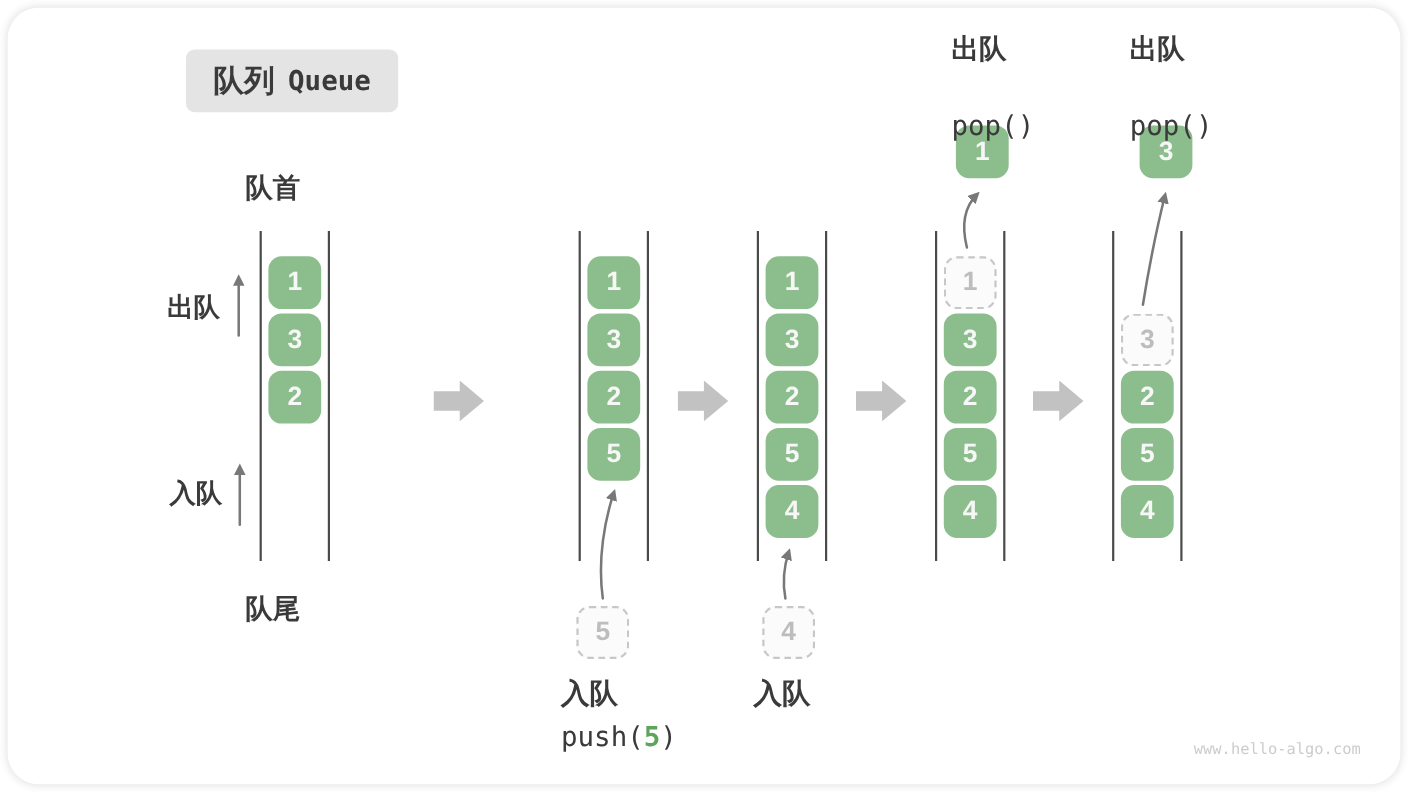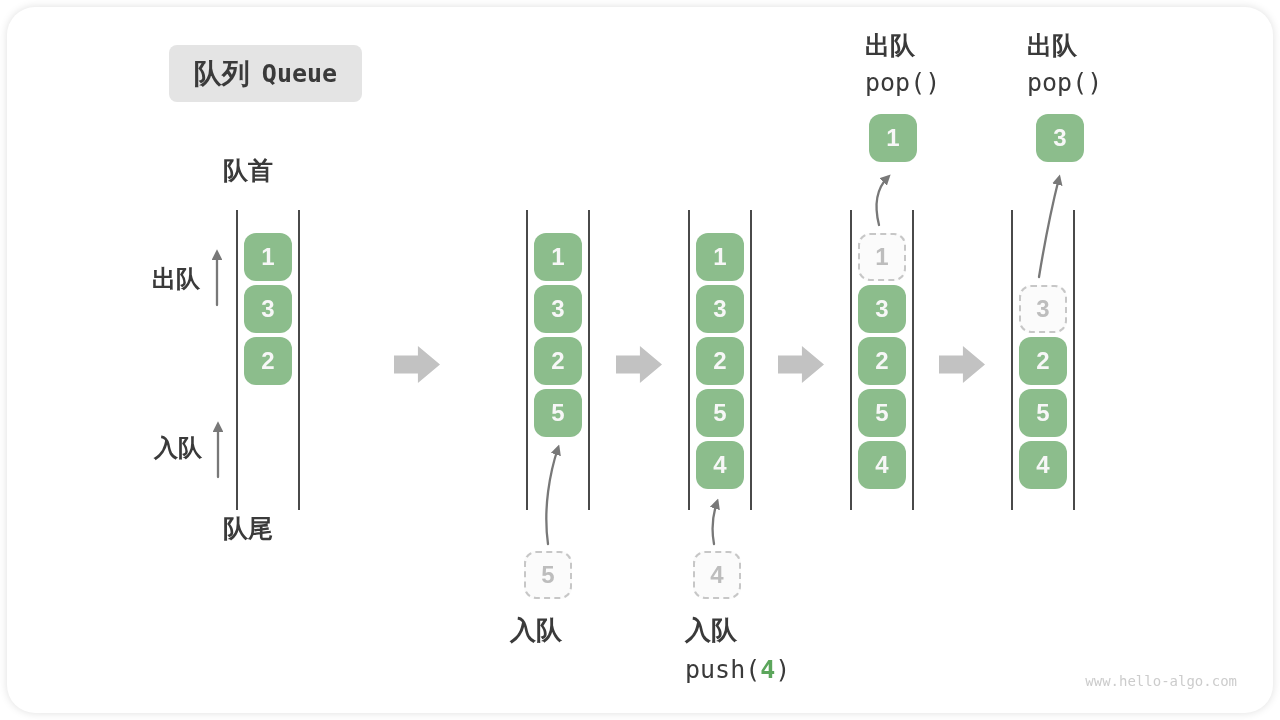--- a/index.html
+++ b/index.html
@@ -48,7 +48,7 @@
 
   .op-top { position:absolute; top:27px; line-height:37px; font-size:25px; white-space:nowrap; }
   .op-top .zh { font-weight:600; }
-  .op-top .code { font-family:"DejaVu Sans Mono","Liberation Mono",monospace; font-size:25px; }
+  .op-top .code { font-family:"DejaVu Sans Mono","Liberation Mono",monospace; font-size:25px;margin-top:32px; }
 
   .op-bottom { position:absolute; top:611px; line-height:39px; font-size:26px; white-space:nowrap; }
   .op-bottom .zh { font-weight:600; }

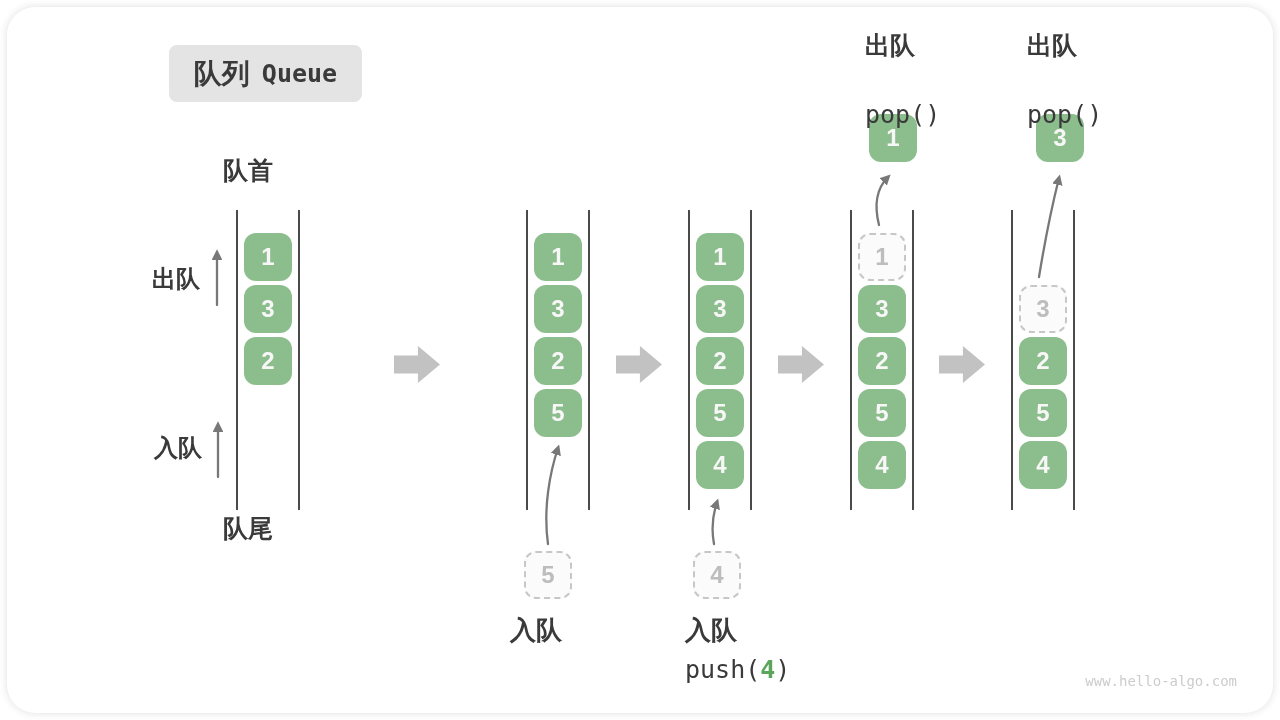--- a/index.html
+++ b/index.html
@@ -73,7 +73,7 @@
 </div>
 
 <div class="side-label" style="left:223px; top:154px;">队首</div>
-<div class="side-label" style="left:223px; top:512px;">队尾</div>
+<div class="side-label" style="left:223px; top:537px;">队尾</div>
 <div class="side-label" style="left:152px; top:263px; font-size:24px;">出队</div>
 <div class="side-label" style="left:154px; top:432px; font-size:24px;">入队</div>
 

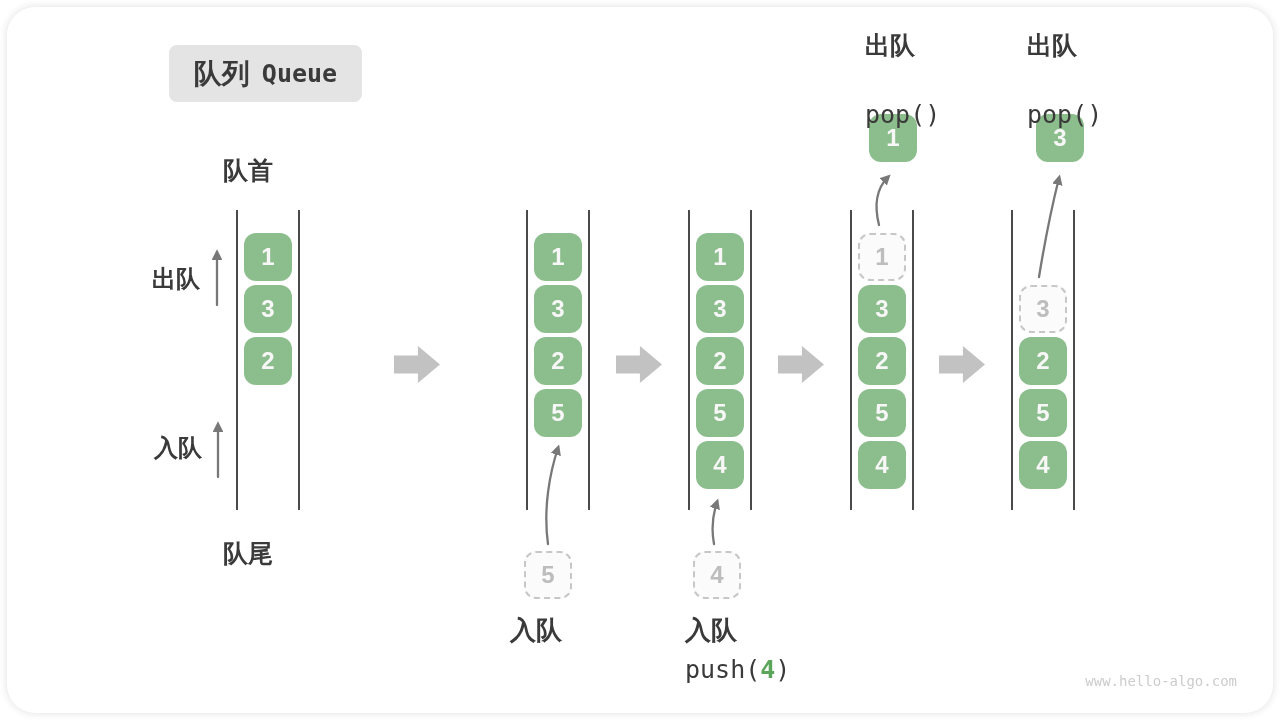--- a/index.html
+++ b/index.html
@@ -106,6 +106,7 @@
     <div class="qbox dashed" style="left: 524px; top: 551px;">5</div>
     <div class="op-bottom" style="left: 510px;">
       <div class="zh">入队</div>
+      <div class="code"><span>push(</span><span class="accent">5</span><span>)</span></div>
     </div>
     <div class="wall" style="left: 688.25px;"></div>
     <div class="wall" style="left: 750.25px;"></div>

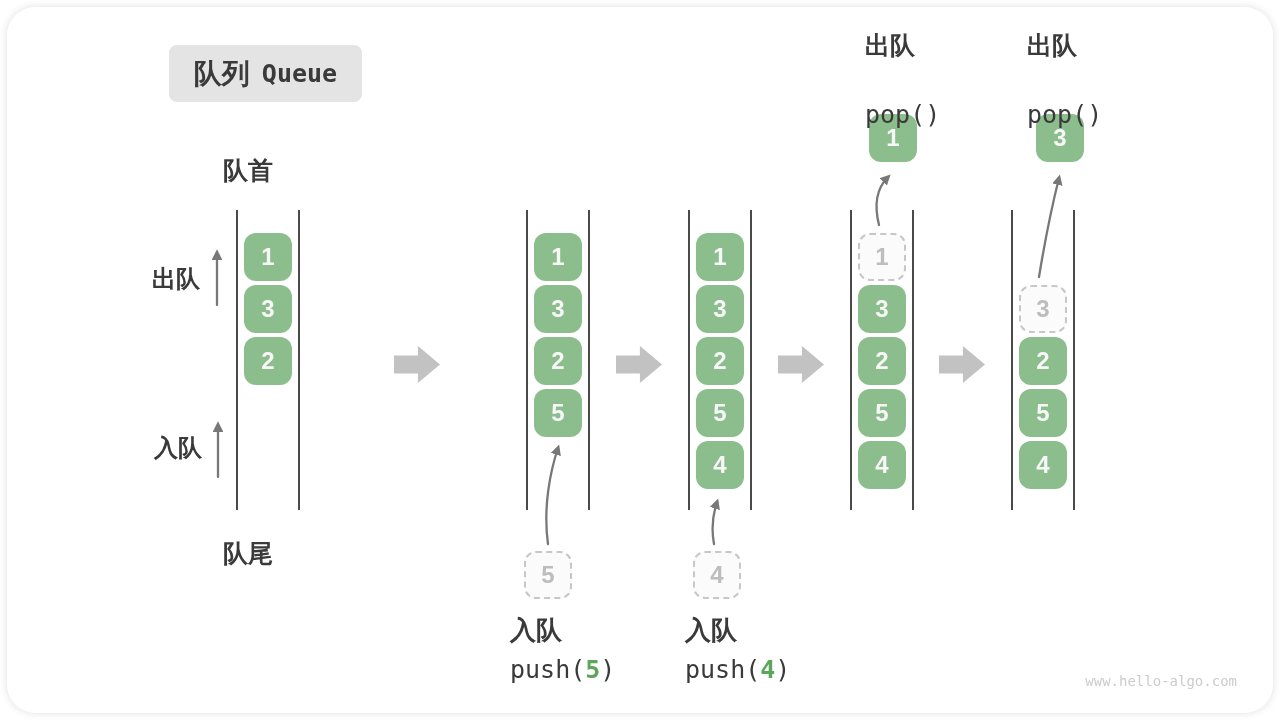--- a/index.html
+++ b/index.html
@@ -118,7 +118,6 @@
     <div class="qbox dashed" style="left: 693px; top: 551px;">4</div>
     <div class="op-bottom" style="left: 685px;">
       <div class="zh">入队</div>
-      <div class="code"><span>push(</span><span class="accent">4</span><span>)</span></div>
     </div>
     <div class="wall" style="left: 850.25px;"></div>
     <div class="wall" style="left: 912.25px;"></div>

